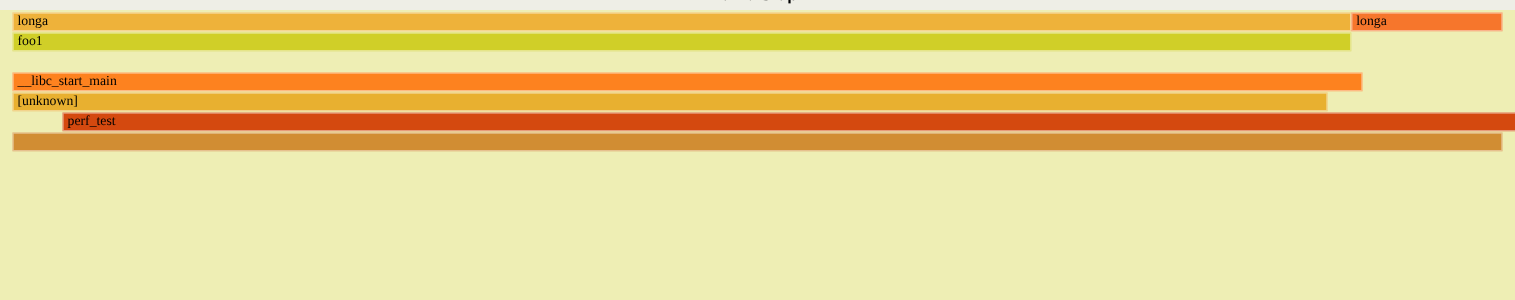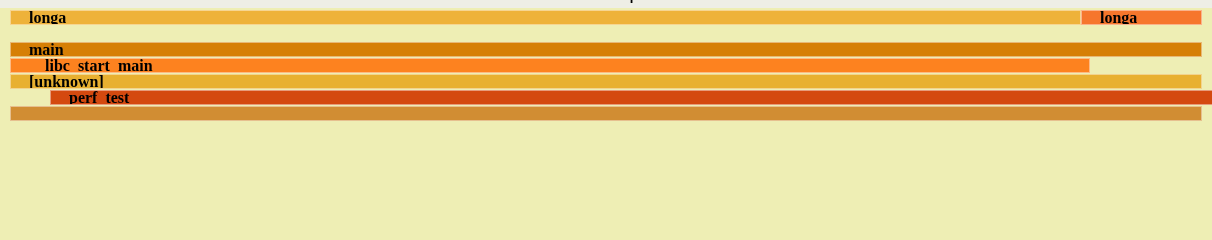--- a/index.html
+++ b/index.html
@@ -68,14 +68,13 @@
 
   .frame-label {
     display: block;
-    padding-left: 18px;
-    font-size: 16px;
+    padding-left: 3px;
+    font-size: 11px;
     line-height: 13px;
     color: #000000;
     white-space: nowrap;
     overflow: hidden;
     pointer-events: none;
-    font-weight: bold;
   }
 
   .details-bar {

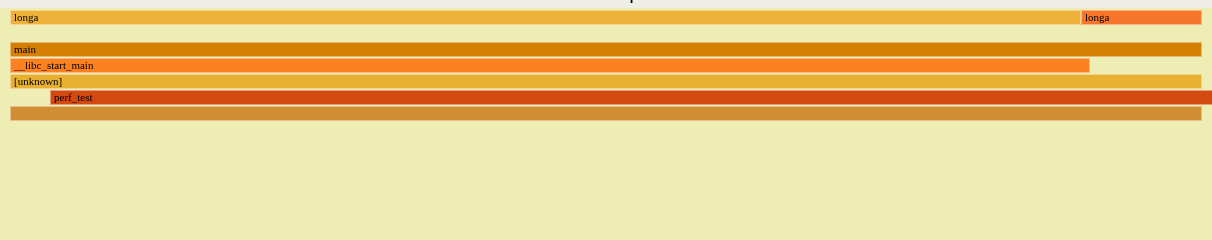--- a/index.html
+++ b/index.html
@@ -116,6 +116,9 @@
       <div class="frame" style="left: 10px; top: 42px; width: 1192px; background: rgb(214, 127, 5);">
         <span class="frame-label">main</span>
       </div>
+      <div class="frame" style="left: 10px; top: 26px; width: 1071px; background: rgb(208, 207, 40);">
+        <span class="frame-label">foo1</span>
+      </div>
       <div class="frame" style="left: 10px; top: 10px; width: 1071px; background: rgb(238, 178, 58);">
         <span class="frame-label">longa</span>
       </div>

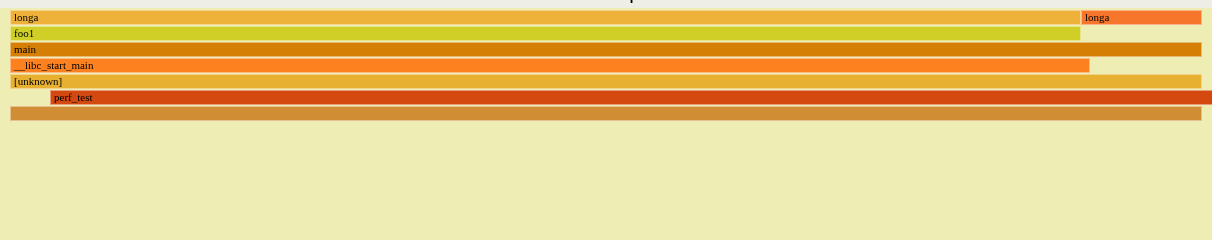--- a/index.html
+++ b/index.html
@@ -113,9 +113,6 @@
       <div class="frame" style="left: 10px; top: 58px; width: 1080px; background: rgb(253, 130, 31);">
         <span class="frame-label">__libc_start_main</span>
       </div>
-      <div class="frame" style="left: 10px; top: 42px; width: 1192px; background: rgb(214, 127, 5);">
-        <span class="frame-label">main</span>
-      </div>
       <div class="frame" style="left: 10px; top: 26px; width: 1071px; background: rgb(208, 207, 40);">
         <span class="frame-label">foo1</span>
       </div>

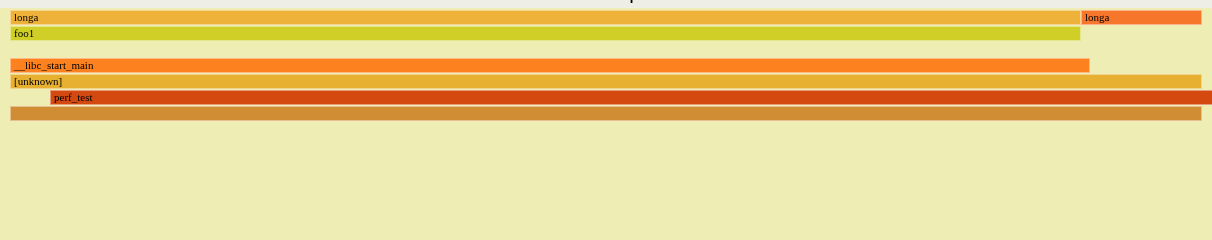--- a/index.html
+++ b/index.html
@@ -107,7 +107,7 @@
       <div class="frame" style="left: 10px; top: 90px; width: 1192px; background: rgb(212, 73, 15); margin-left: 40px;">
         <span class="frame-label">perf_test</span>
       </div>
-      <div class="frame" style="left: 10px; top: 74px; width: 1192px; background: rgb(232, 176, 48);">
+      <div class="frame" style="left: 10px; top: 74px; width: 1052px; background: rgb(232, 176, 48);">
         <span class="frame-label">[unknown]</span>
       </div>
       <div class="frame" style="left: 10px; top: 58px; width: 1080px; background: rgb(253, 130, 31);">

